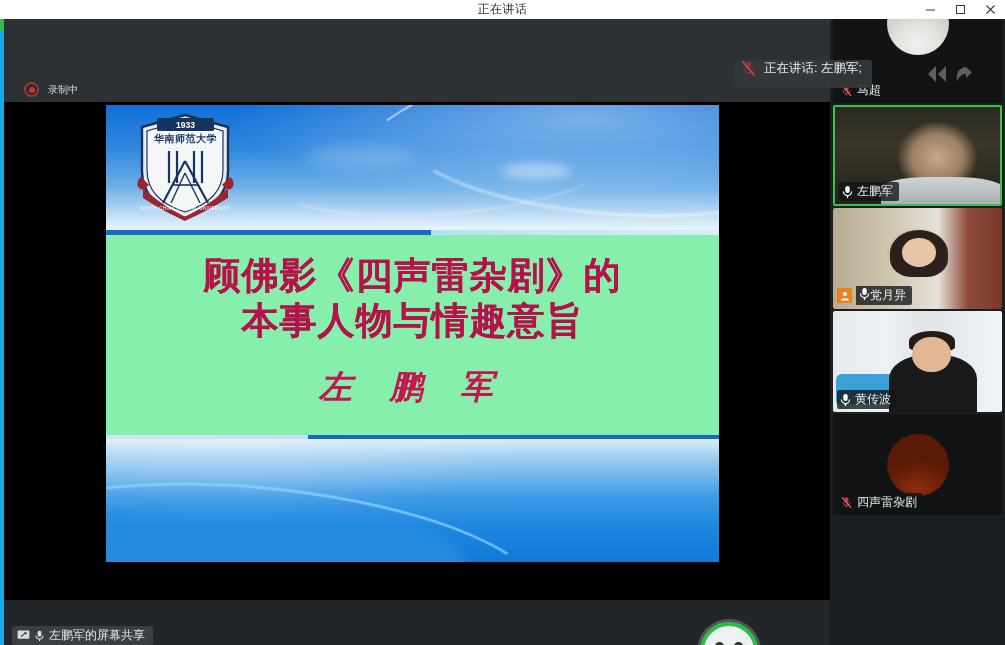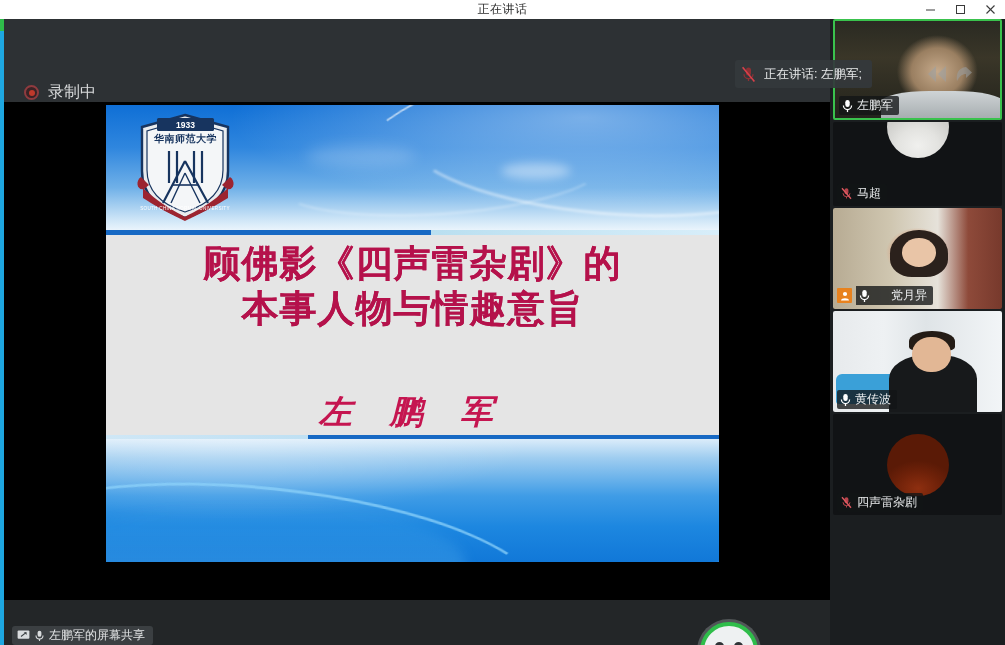--- a/index.html
+++ b/index.html
@@ -64,7 +64,7 @@
   
   .speaking{
     position:absolute; left:735px; top:60px; height:28px;
-    display:flex; align-items:center; gap:8px;
+    display:flex; align-items:flex-start; gap:8px;
     background:rgba(52,56,60,.92);
     padding:0 10px 0 6px; border-radius:3px; z-index:30;
   }

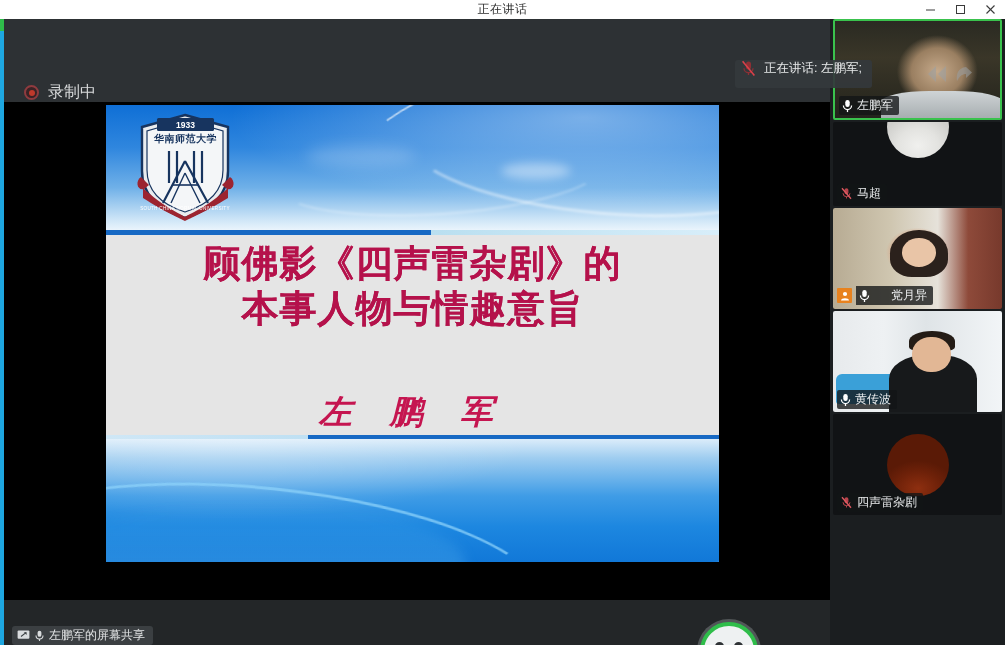--- a/index.html
+++ b/index.html
@@ -59,7 +59,7 @@
     display:flex; align-items:center; justify-content:center;
   }
   .rec-dot i{ width:6px; height:6px; border-radius:50%; background:#c0392b; display:block; }
-  .rec-label{ font-size:16px; color:#d7d9da; }
+  .rec-label{ font-size:10px; color:#d7d9da; }
 
   
   .speaking{

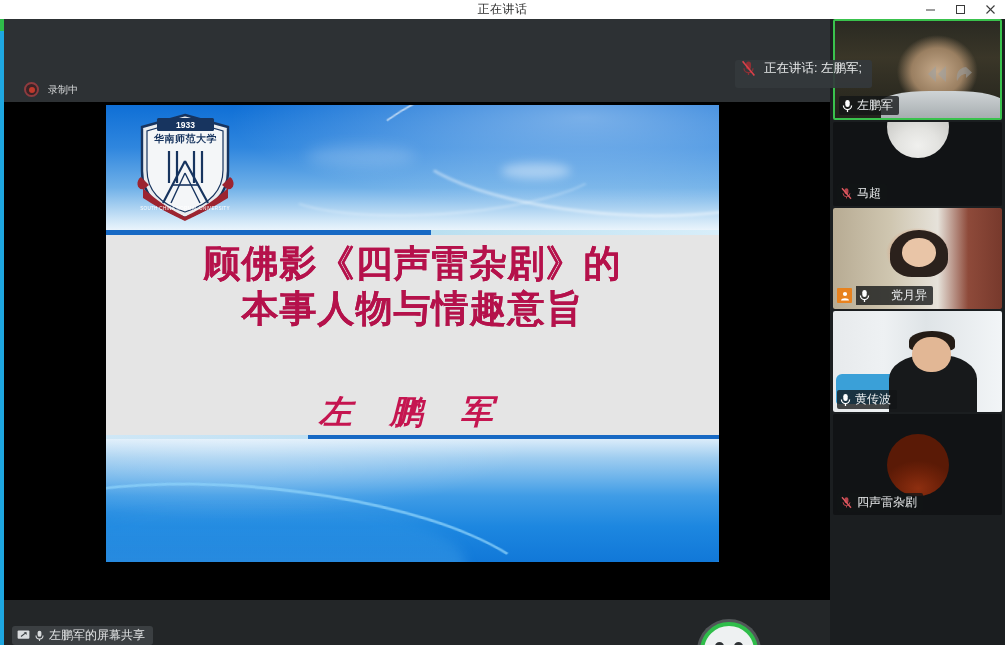--- a/index.html
+++ b/index.html
@@ -441,6 +441,19 @@
 
   <div class="sidebar">
 
+    <div class="tile first">
+      <span class="av-partial"></span>
+      <span class="tile-name">
+        <svg width="13" height="13" viewBox="0 0 15 17">
+          <rect x="5" y="1.5" width="5" height="8" rx="2.5" fill="#b9444c"></rect>
+          <path d="M3 8.2a4.5 4.5 0 0 0 9 0" fill="none" stroke="#b9444c" stroke-width="1.3"></path>
+          <line x1="7.5" y1="12.5" x2="7.5" y2="15" stroke="#b9444c" stroke-width="1.3"></line>
+          <line x1="1.6" y1="1.6" x2="13.4" y2="15.4" stroke="#e05a62" stroke-width="1.7"></line>
+        </svg>
+        <span class="nm">马超</span>
+      </span>
+    </div>
+
     <div class="tile active">
       <span class="cam-a">
           <i class="shirt"></i>
@@ -452,19 +465,6 @@
           <line x1="4.5" y1="9" x2="4.5" y2="11.2" stroke="#ffffff" stroke-width="1.1"></line>
         </svg>
         <span class="nm">左鹏军</span>
-      </span>
-    </div>
-
-    <div class="tile first">
-      <span class="av-partial"></span>
-      <span class="tile-name">
-        <svg width="13" height="13" viewBox="0 0 15 17">
-          <rect x="5" y="1.5" width="5" height="8" rx="2.5" fill="#b9444c"></rect>
-          <path d="M3 8.2a4.5 4.5 0 0 0 9 0" fill="none" stroke="#b9444c" stroke-width="1.3"></path>
-          <line x1="7.5" y1="12.5" x2="7.5" y2="15" stroke="#b9444c" stroke-width="1.3"></line>
-          <line x1="1.6" y1="1.6" x2="13.4" y2="15.4" stroke="#e05a62" stroke-width="1.7"></line>
-        </svg>
-        <span class="nm">马超</span>
       </span>
     </div>
 

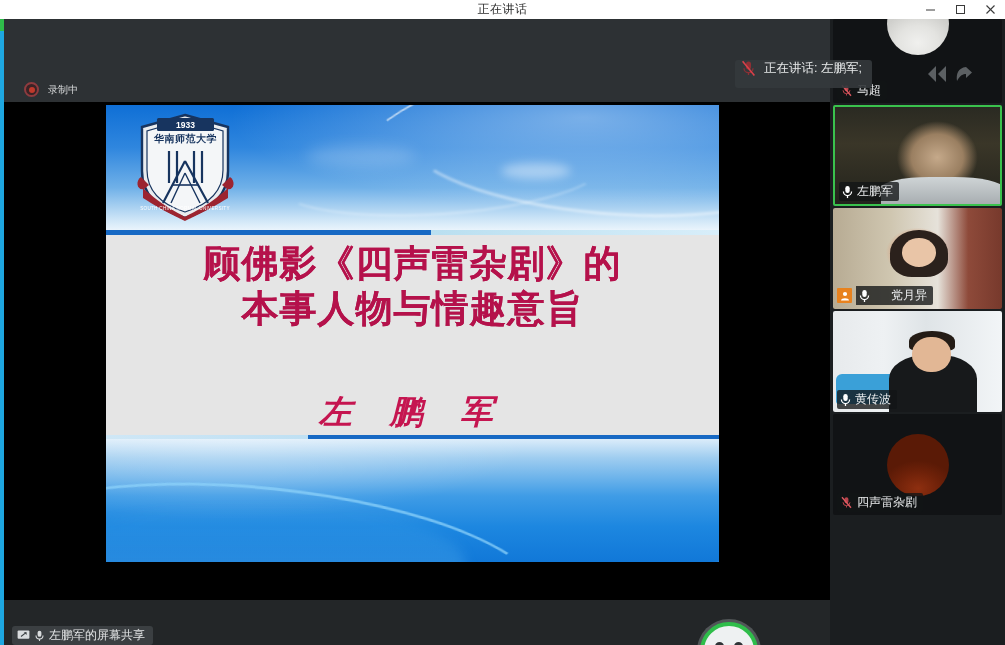--- a/index.html
+++ b/index.html
@@ -138,9 +138,9 @@
   
   .slide-body{
     position:absolute; left:0; top:130px; width:613px; height:200px;
-    background:#e5e5e5;
-    display:flex; flex-direction:column; align-items:center; justify-content:space-between;
-    padding-top:6px;
+    background:#86efac;
+    display:flex; flex-direction:column; align-items:center; justify-content:flex-start;
+    padding-top:18px;
   }
   .slide-title{
     font-family:"DejaVu Sans","Liberation Sans",sans-serif;

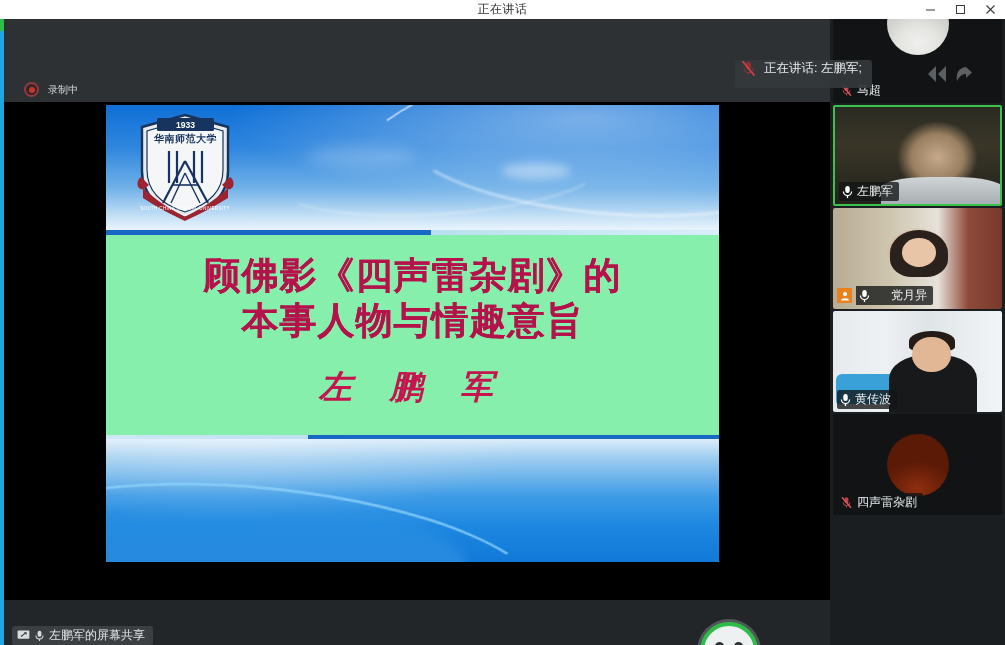--- a/index.html
+++ b/index.html
@@ -239,7 +239,7 @@
   }
   .tile-name.host{ padding-left:0; background:transparent; }
   .tile-name.host .inner{
-    display:flex; align-items:center; gap:21px;
+    display:flex; align-items:flex-start; gap:0;
     background:rgba(18,20,22,.78); padding:1px 6px 1px 3px; border-radius:0 2px 2px 0;
   }
 

